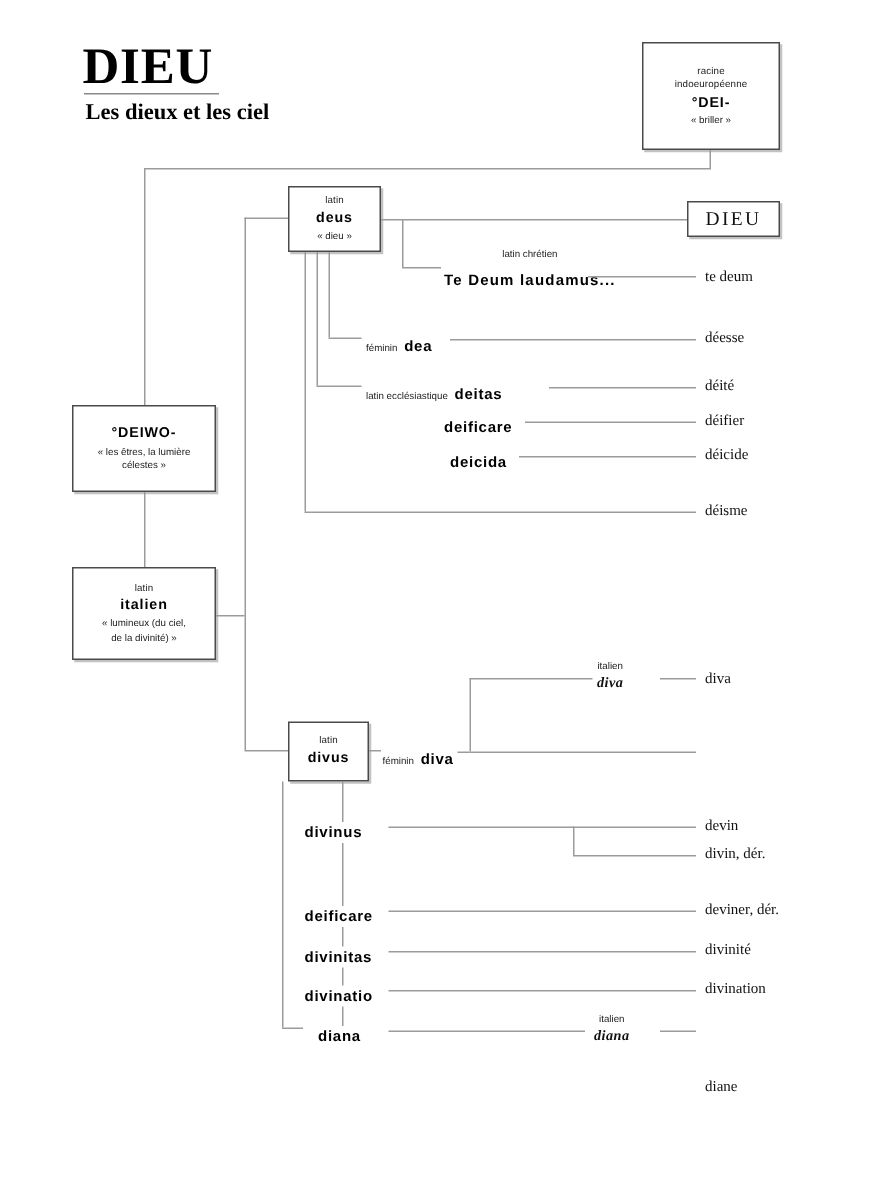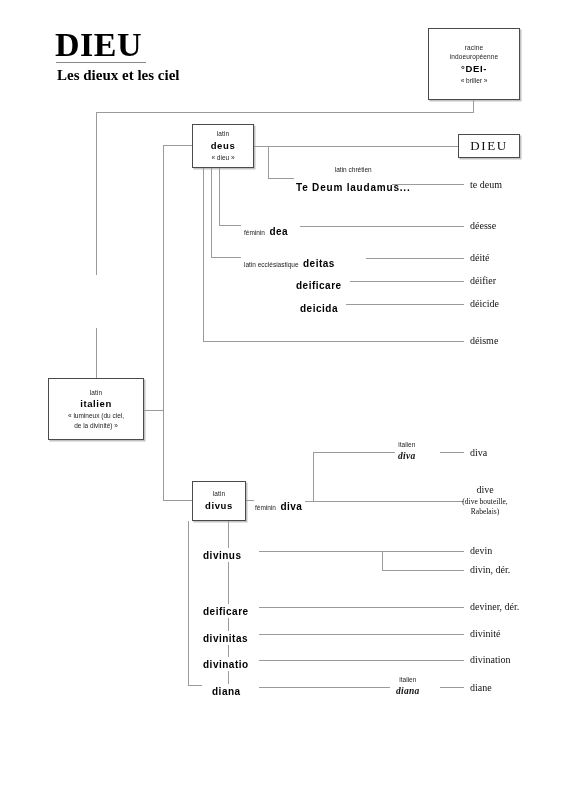--- a/index.html
+++ b/index.html
@@ -153,6 +153,11 @@
   <div class="h-line" style="left:96px; top:112px; width:378px;"></div>
   <div class="v-line" style="left:96px; top:112px; height:163px;"></div>
 
+  <div class="box" style="left:48px; top:270px; width:96px; height:58px;">
+    <span class="lbl-main">°DEIWO-</span>
+    <span class="lbl-gloss">« les êtres, la lumière</span>
+    <span class="lbl-gloss">célestes »</span>
+  </div>
 
   <div class="v-line" style="left:96px; top:328px; height:50px;"></div>
 

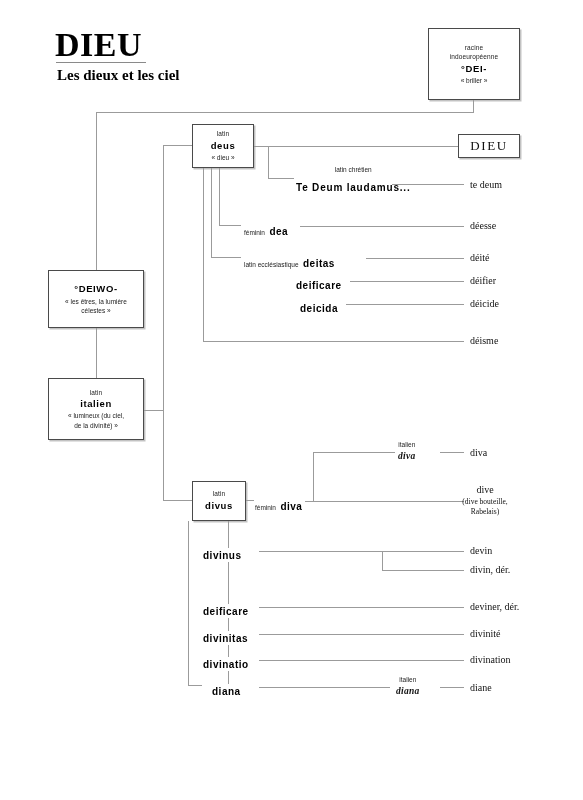--- a/index.html
+++ b/index.html
@@ -252,11 +252,6 @@
   <div class="h-line" style="left:440px; top:452px; width:24px;"></div>
   <div class="outcome" style="left:470px; top:446px;">diva</div>
 
-  <div class="outcome center" style="left:437px; top:483px; width:96px;">
-    <span>dive</span>
-    <span class="sub">(dive bouteille,</span>
-    <span class="sub">Rabelais)</span>
-  </div>
 
   <div class="v-line" style="left:188px; top:521px; height:164px;"></div>
   <div class="h-line" style="left:188px; top:685px; width:14px;"></div>

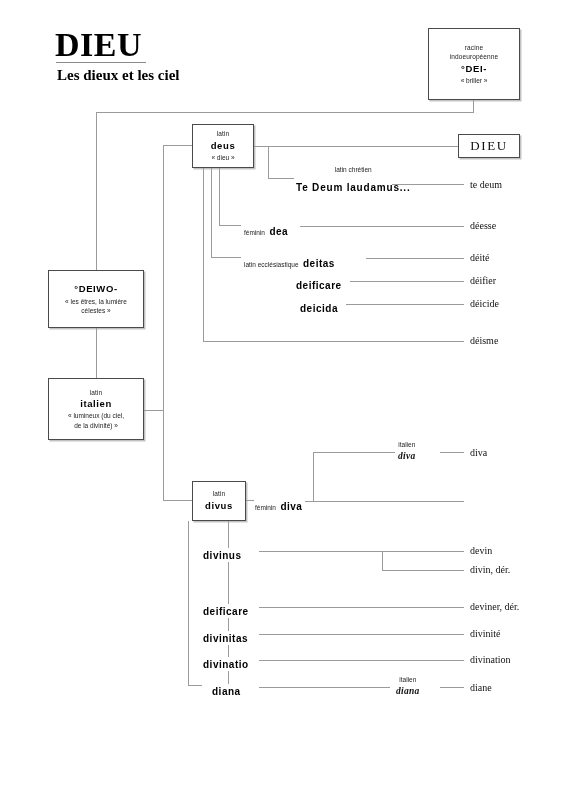--- a/index.html
+++ b/index.html
@@ -298,7 +298,7 @@
     <span class="ital">diana</span>
   </div>
   <div class="h-line" style="left:440px; top:687px; width:24px;"></div>
-  <div class="outcome" style="left:470px; top:681px;">diane</div>
+  <div class="outcome" style="left:470px; top:718px;">diane</div>
 
 </div>
 

